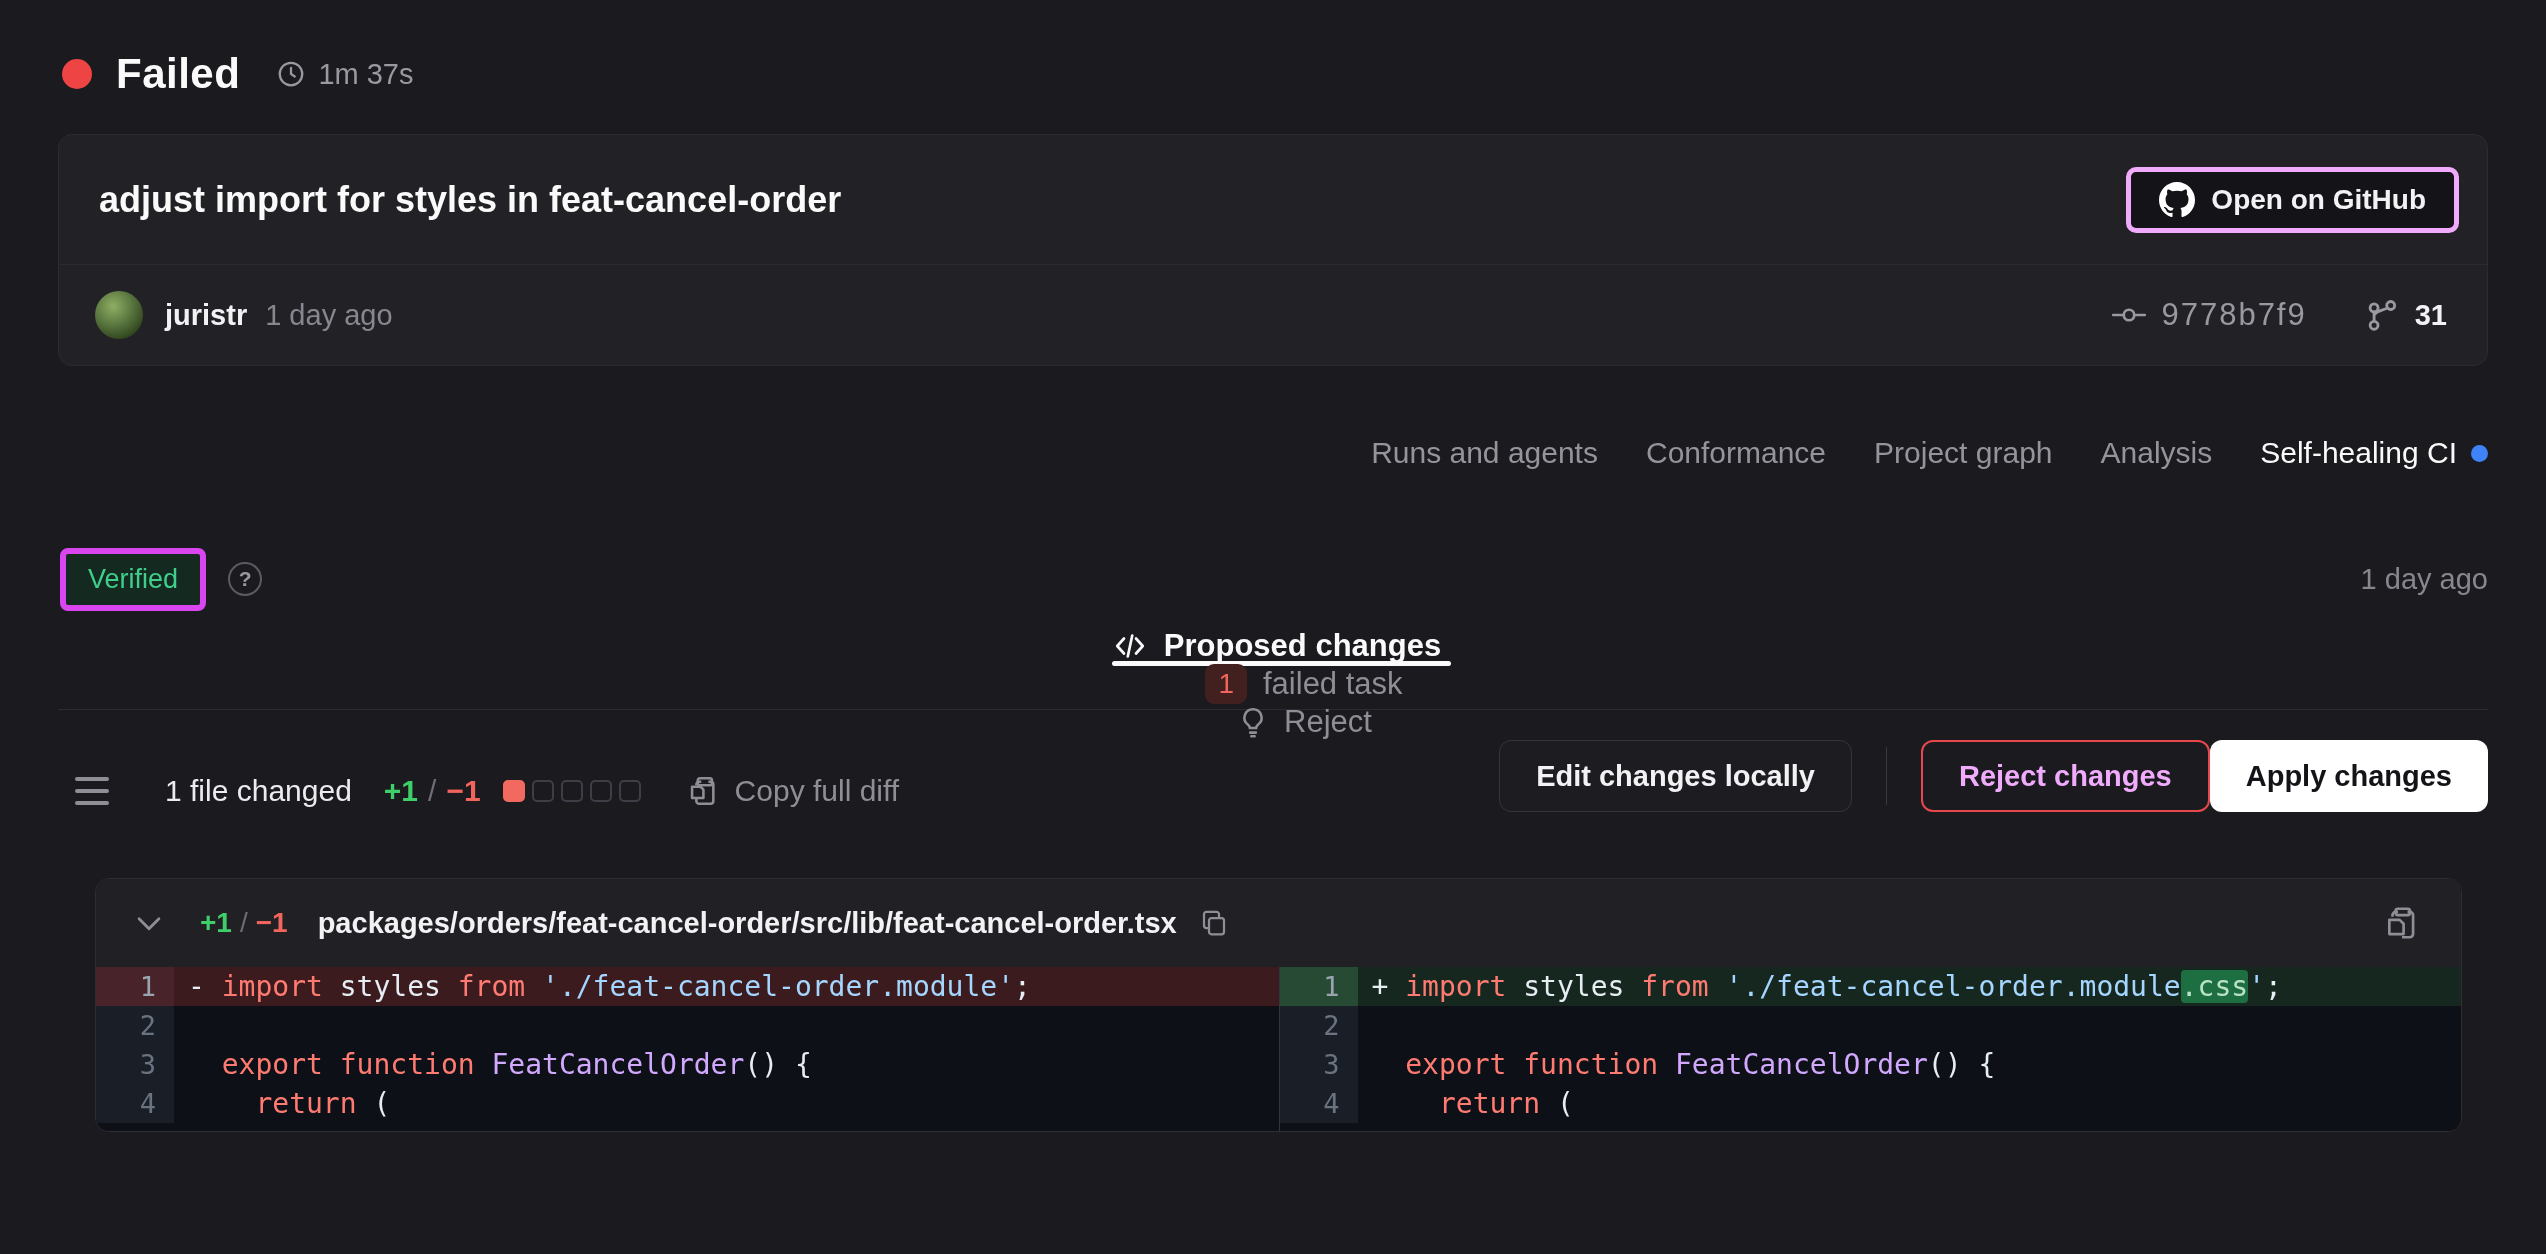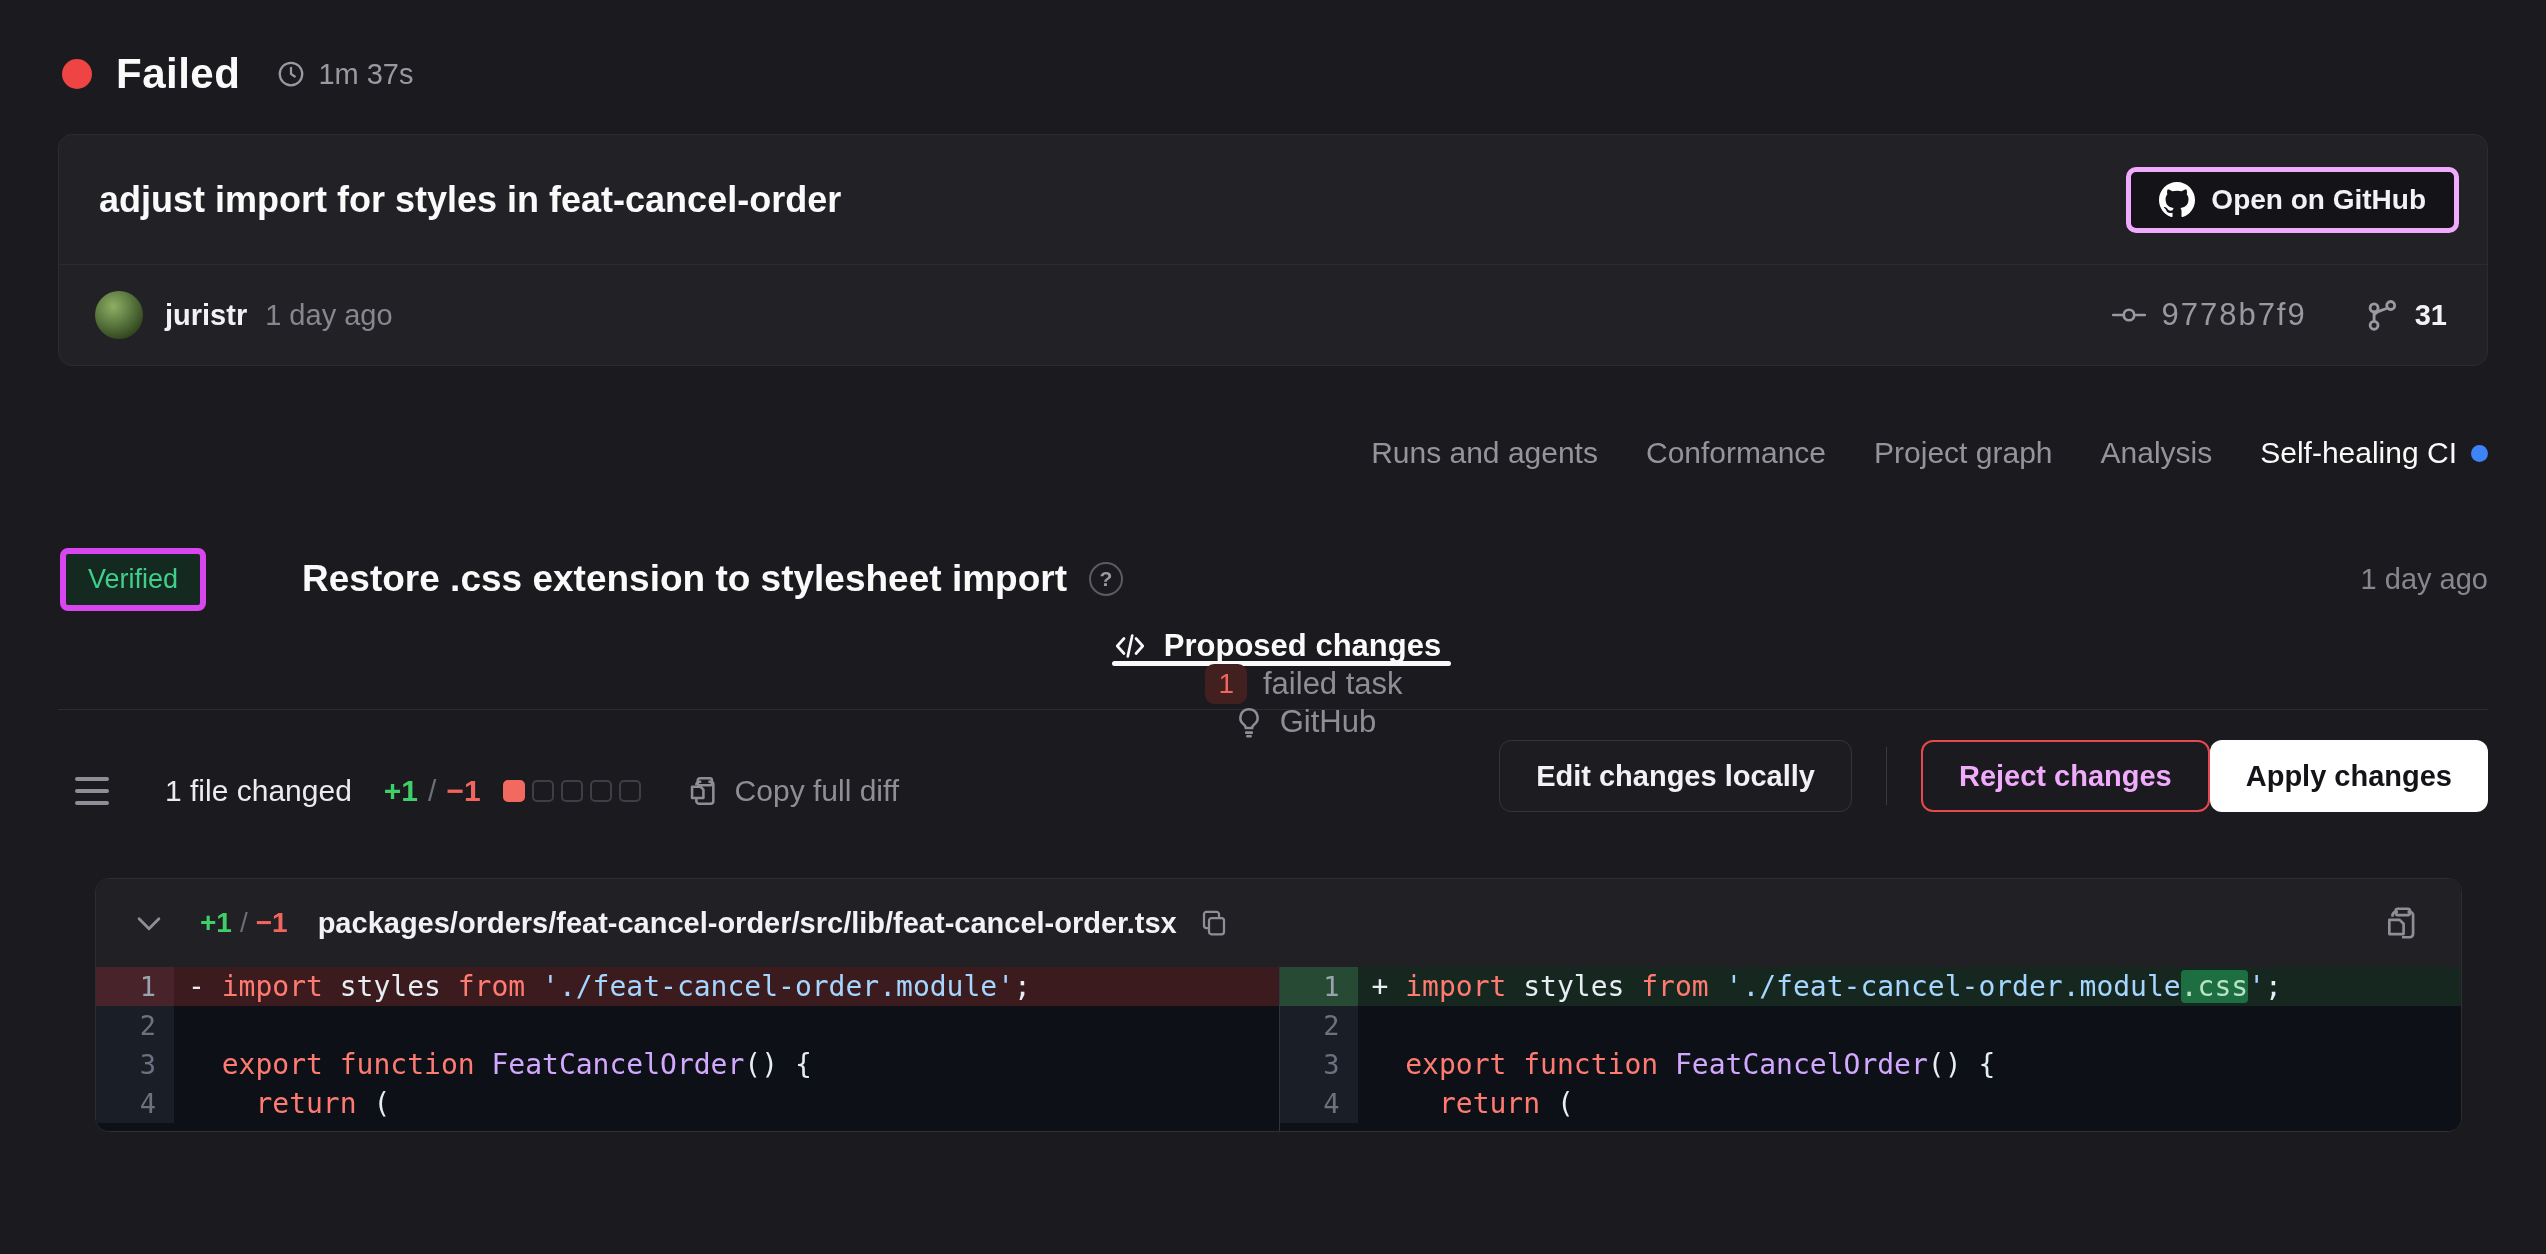--- a/index.html
+++ b/index.html
@@ -207,7 +207,6 @@
 
 <div class="fix-header">
   <span class="verified-badge">Verified</span>
-  <span class="fix-title">Restore .css extension to stylesheet import</span>
   <span class="help-icon">?</span>
   <span class="fix-time">1 day ago</span>
 </div>

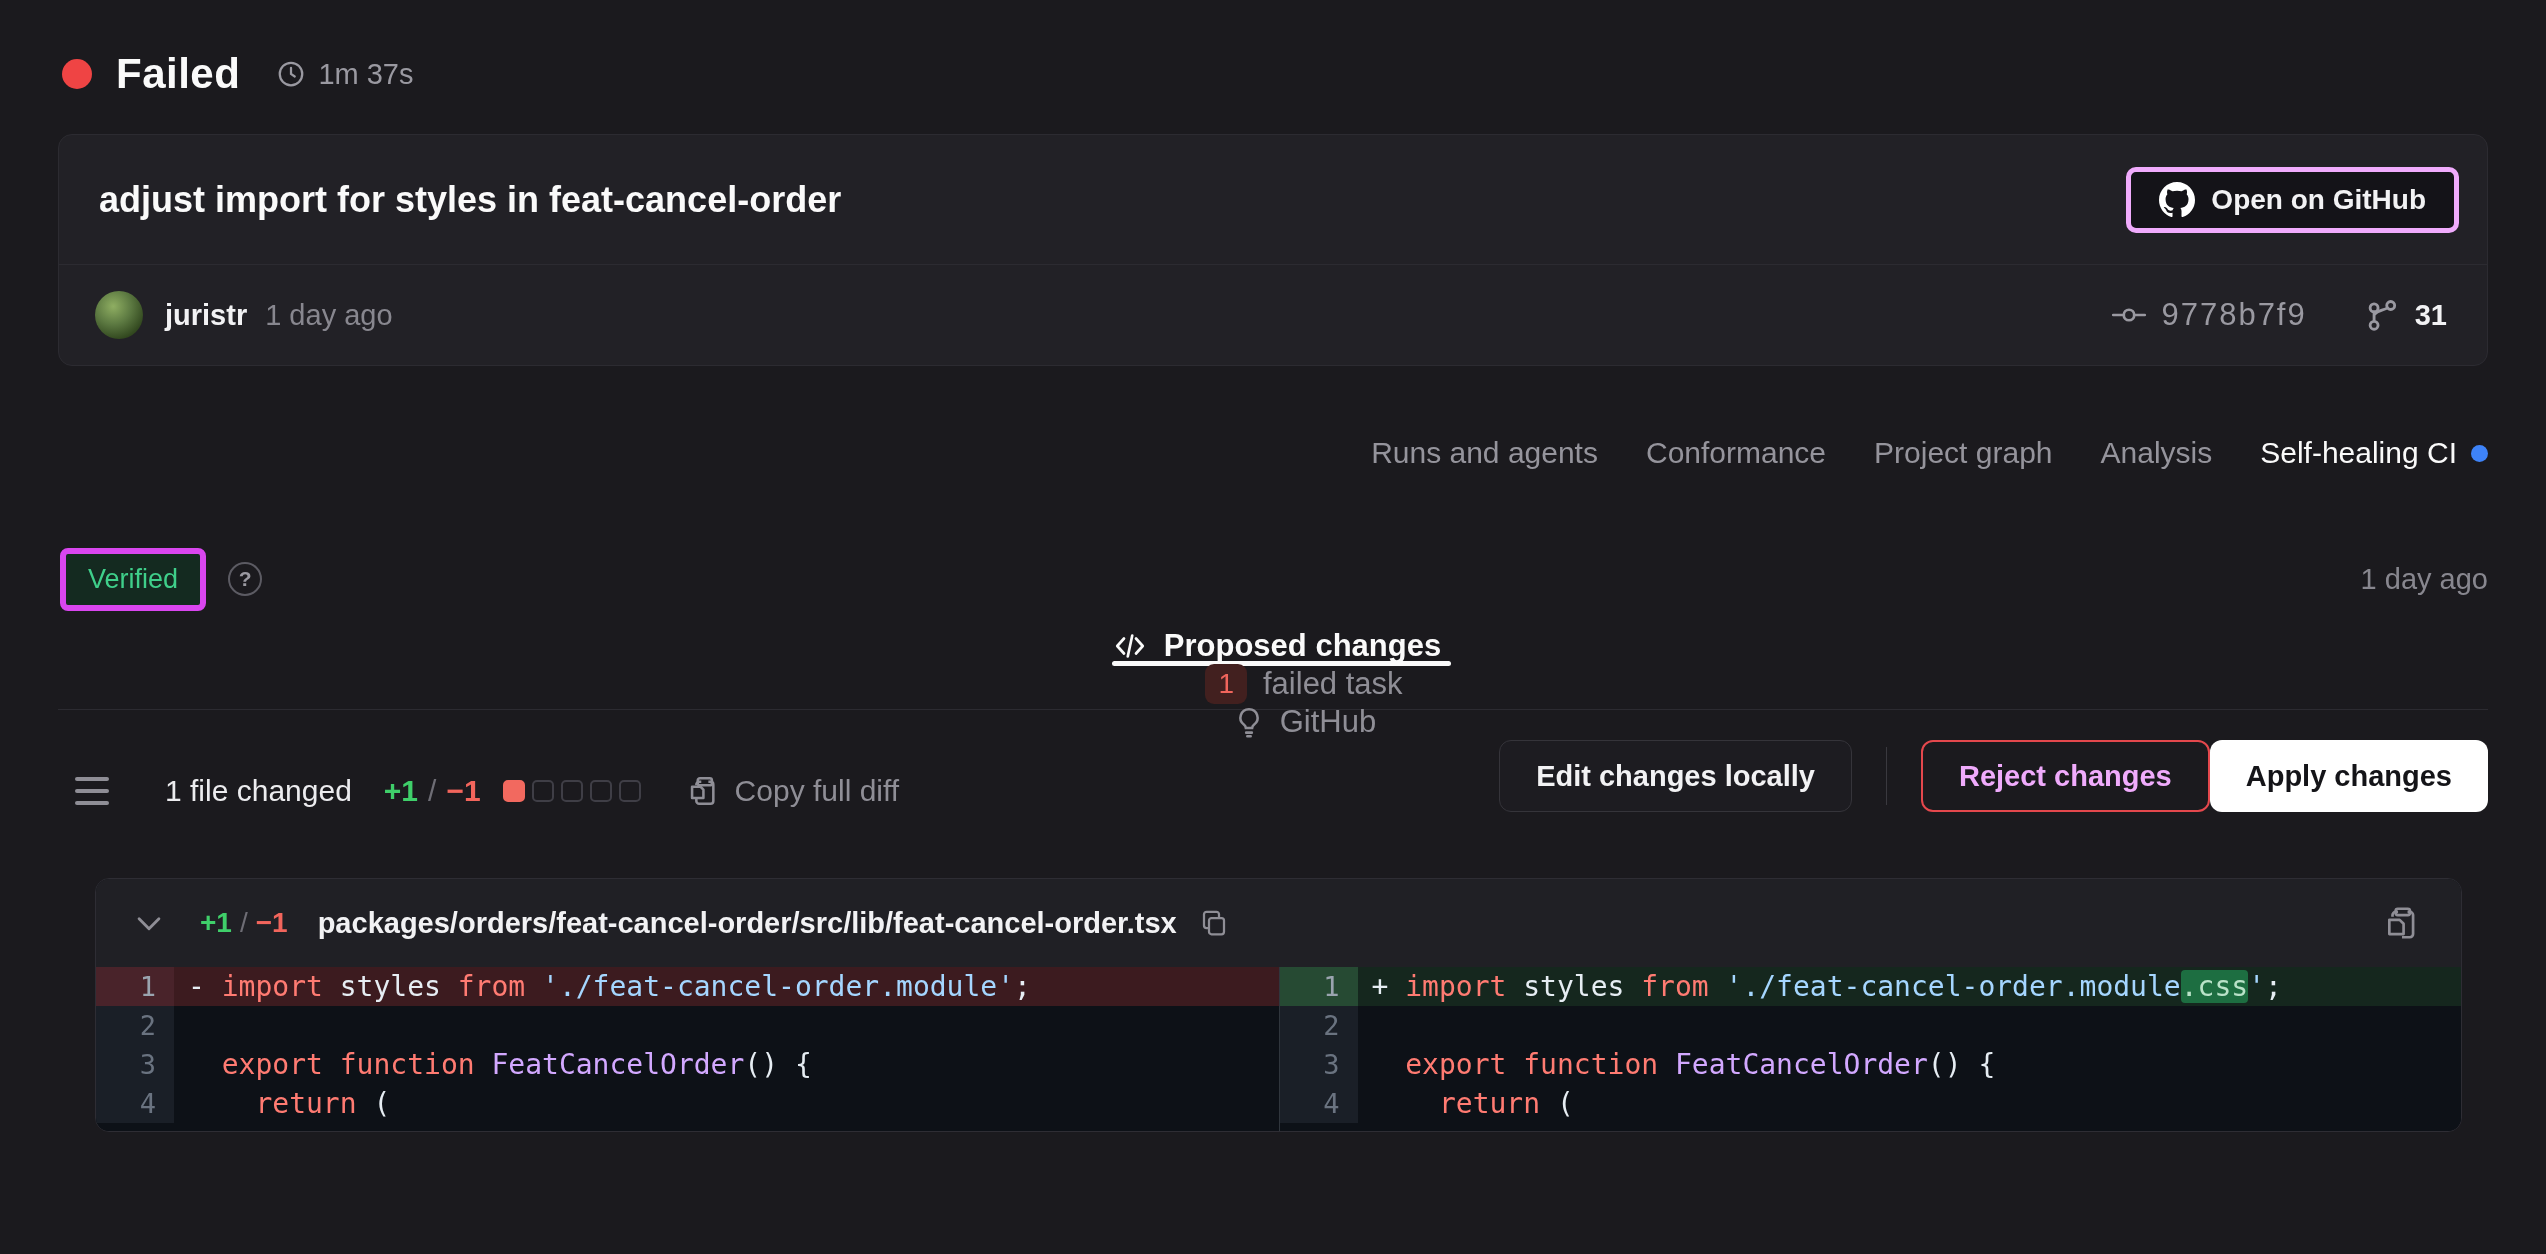--- a/index.html
+++ b/index.html
@@ -232,7 +232,7 @@
           <path d="M10 19.5h4M10.8 22h2.4"></path>
         </svg>
     </span>
-    <span class="tab-label">GitHub</span>
+    <span class="tab-label">Reject</span>
   </div>
   <div class="actions-wrap">
     <button class="btn btn-edit">Edit changes locally</button>

